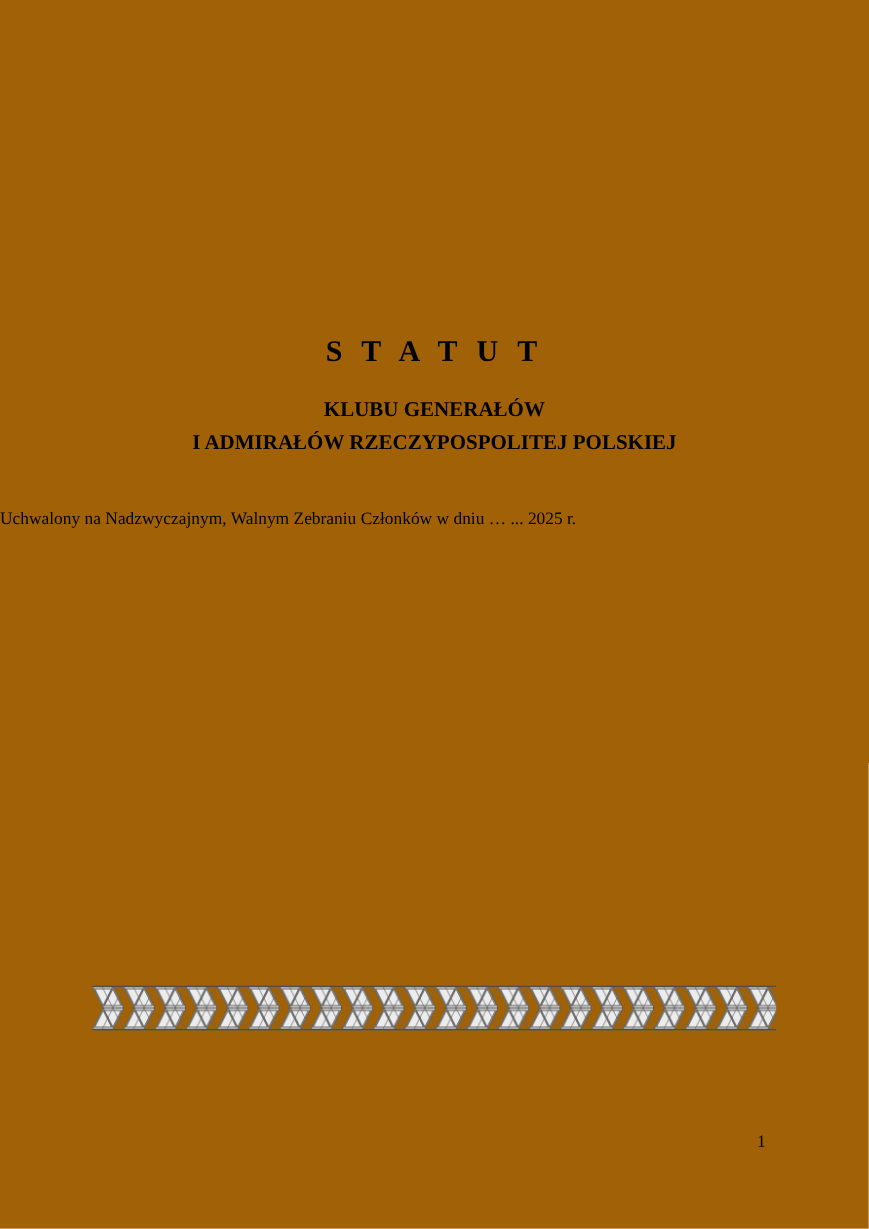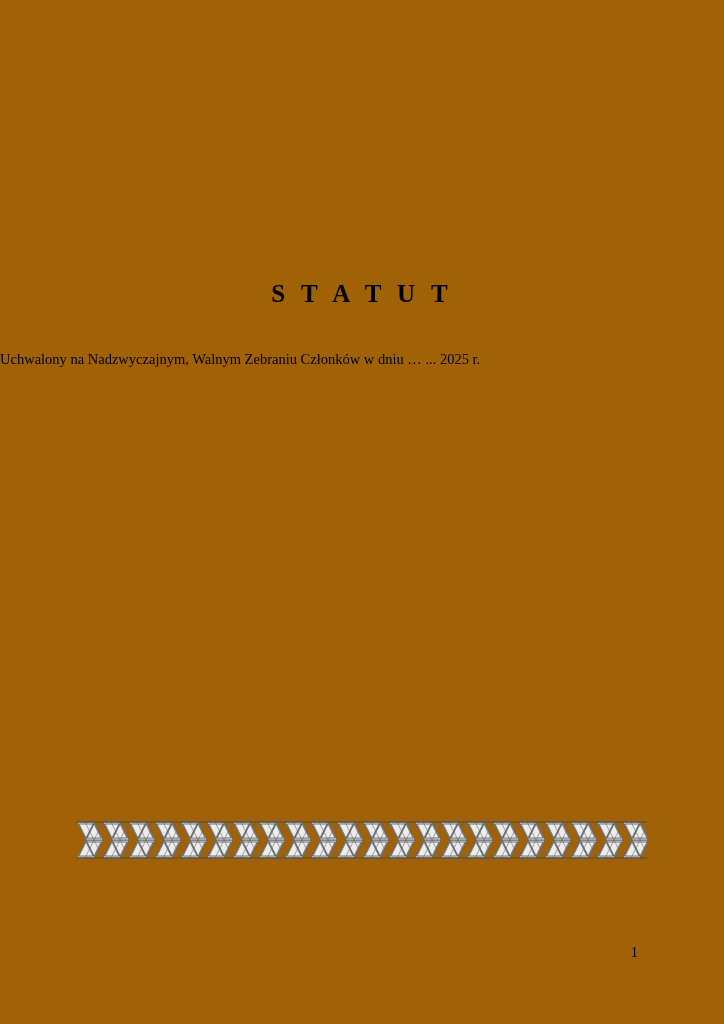--- a/index.html
+++ b/index.html
@@ -79,6 +79,10 @@
 
     <div class="title-main">S T A T U T</div>
 
+    <div class="title-sub">
+      <span class="line1">KLUBU GENERAŁÓW</span>
+      <span class="line2">I ADMIRAŁÓW RZECZYPOSPOLITEJ POLSKIEJ</span>
+    </div>
 
     <div class="subtitle-note">Uchwalony na Nadzwyczajnym, Walnym Zebraniu Członków w dniu …  ... 2025 r.</div>
 

